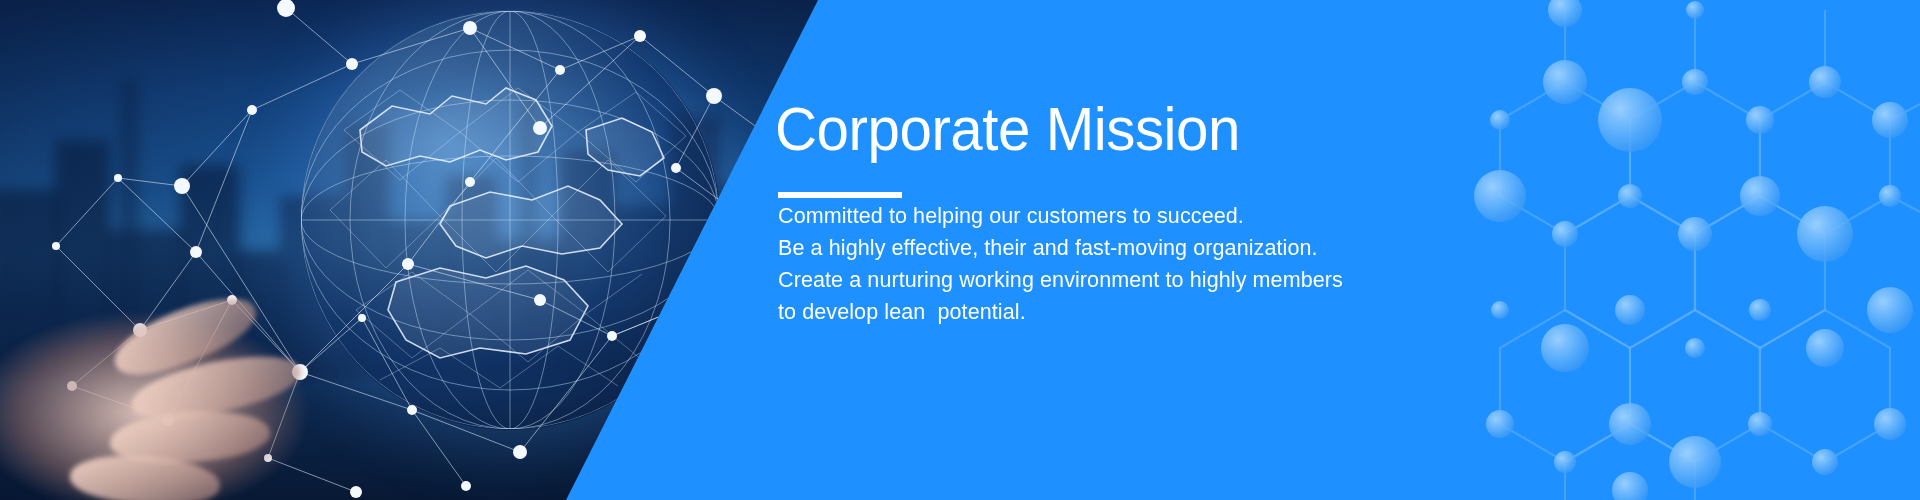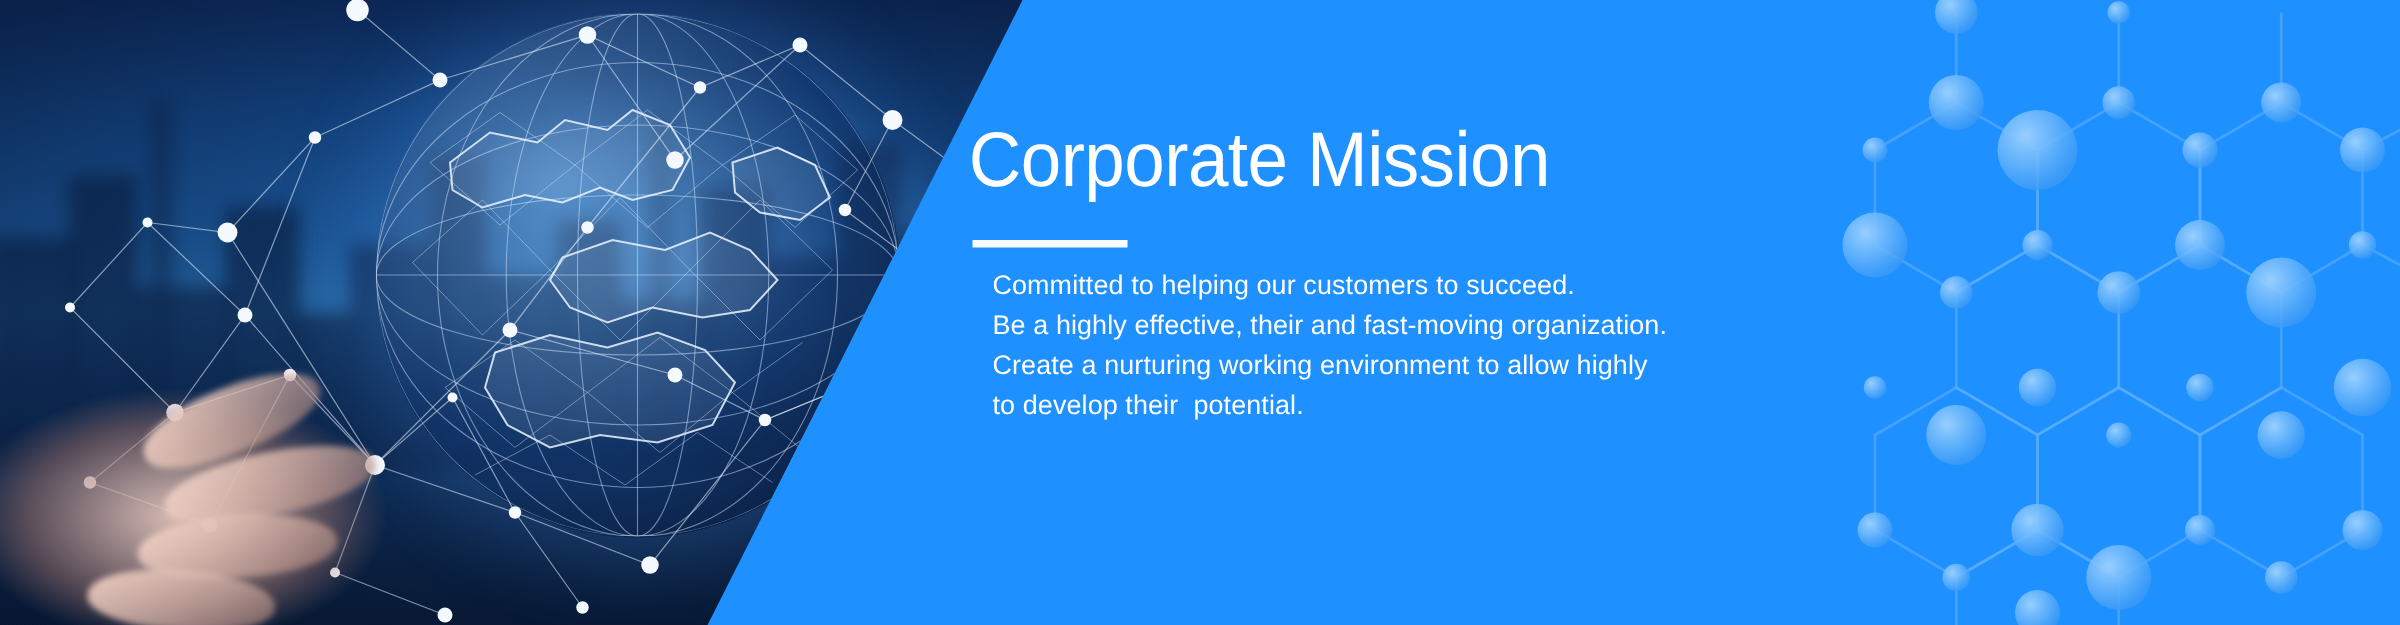--- a/index.html
+++ b/index.html
@@ -90,7 +90,7 @@
     position:absolute;left:3px;top:192px;width:124px;height:6px;background:#ffffff;
   }
   .body{
-    position:absolute;left:3px;top:212px;width:700px;margin-left:16px;
+    position:absolute;left:3px;top:200px;width:700px;
   }
   .body-line{
     font-family:"Liberation Sans","DejaVu Sans",sans-serif;

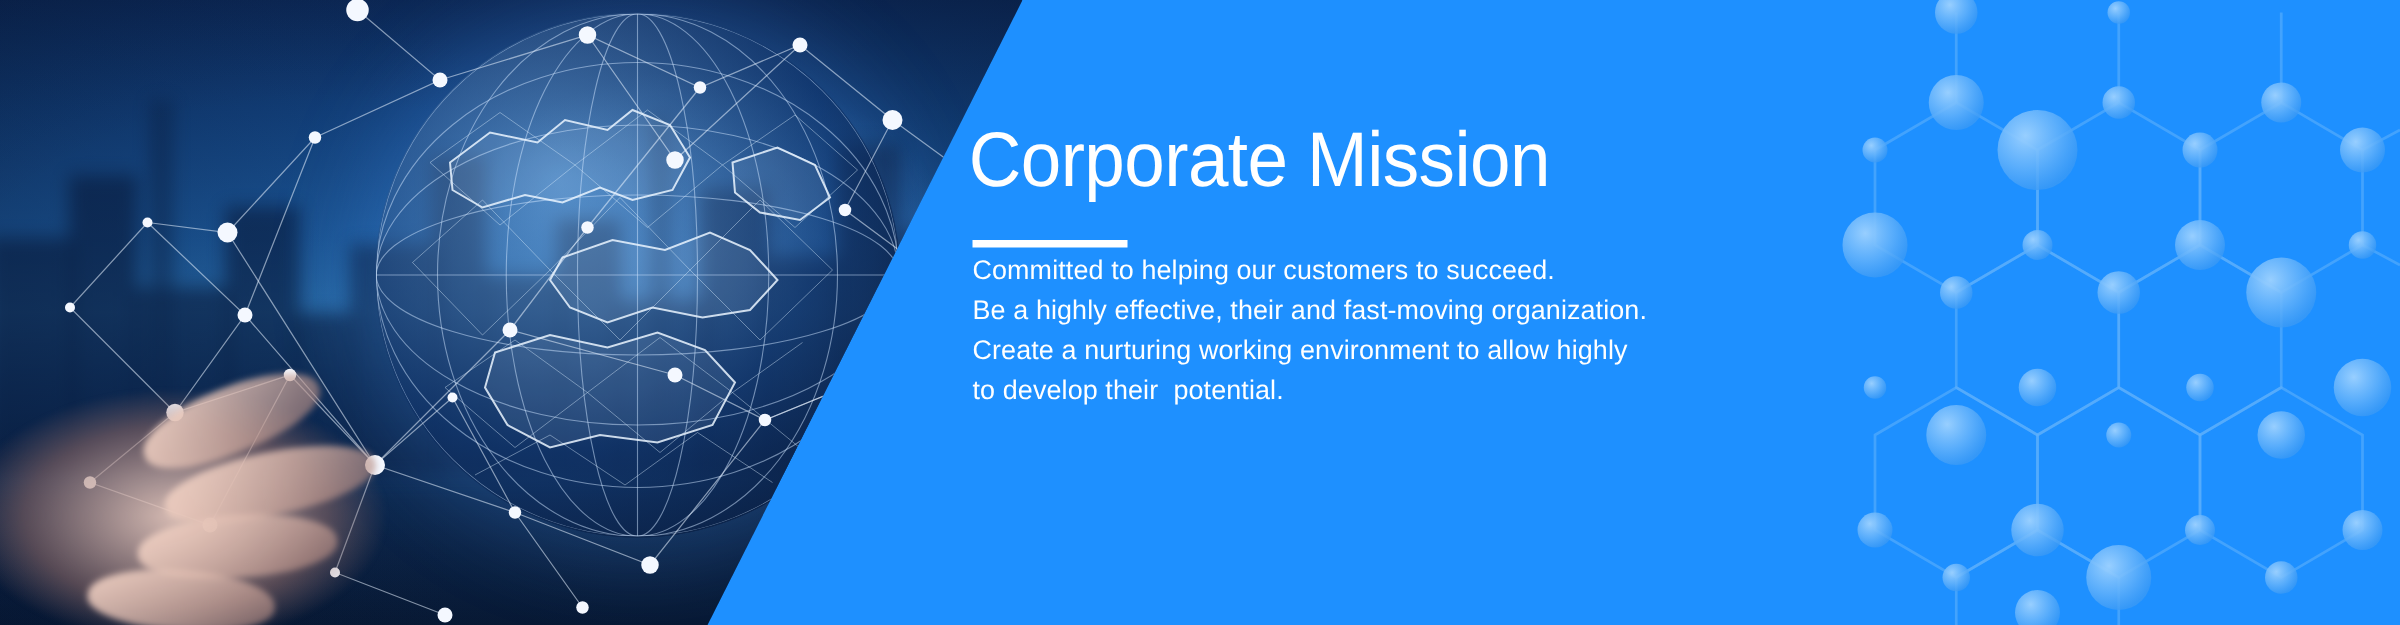--- a/index.html
+++ b/index.html
@@ -297,7 +297,7 @@
     <div class="body">
       <div class="body-line">Committed to helping our customers to succeed.</div>
       <div class="body-line">Be a highly effective, their and fast-moving organization.</div>
-      <div class="body-line">Create a nurturing working environment to allow highly</div>
+      <div class="body-line">Create a nurturing working environment to highly members</div>
       <div class="body-line">to develop their  potential.</div>
     </div>
   </div>

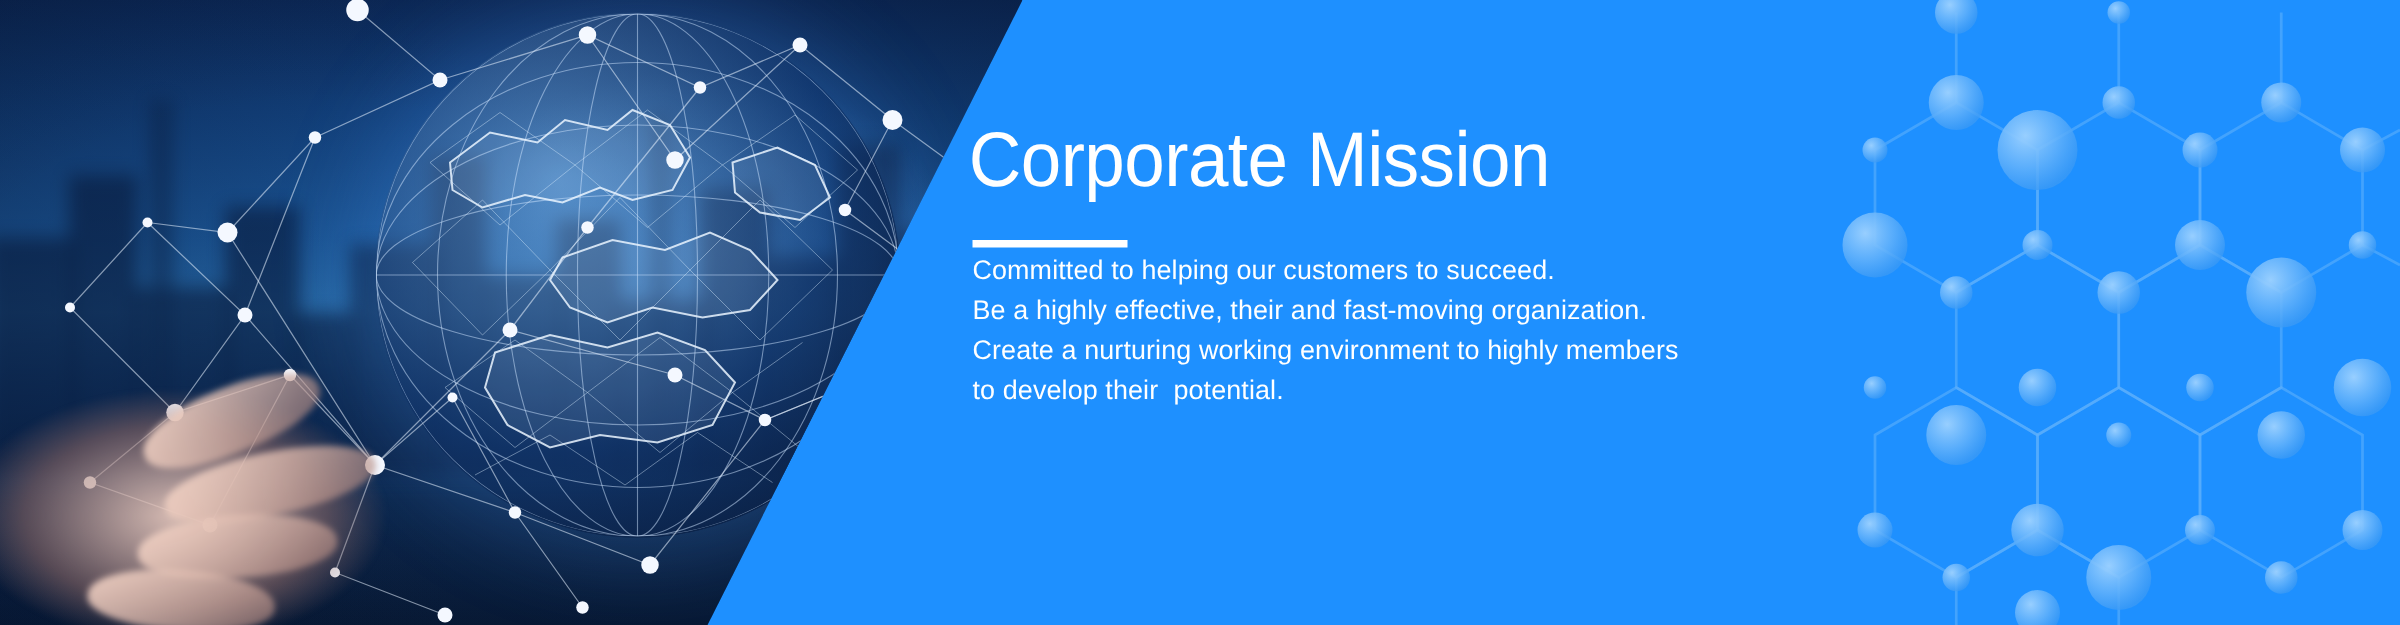--- a/index.html
+++ b/index.html
@@ -298,7 +298,7 @@
       <div class="body-line">Committed to helping our customers to succeed.</div>
       <div class="body-line">Be a highly effective, their and fast-moving organization.</div>
       <div class="body-line">Create a nurturing working environment to highly members</div>
-      <div class="body-line">to develop their  potential.</div>
+      <div class="body-line">to develop lean  potential.</div>
     </div>
   </div>
 

